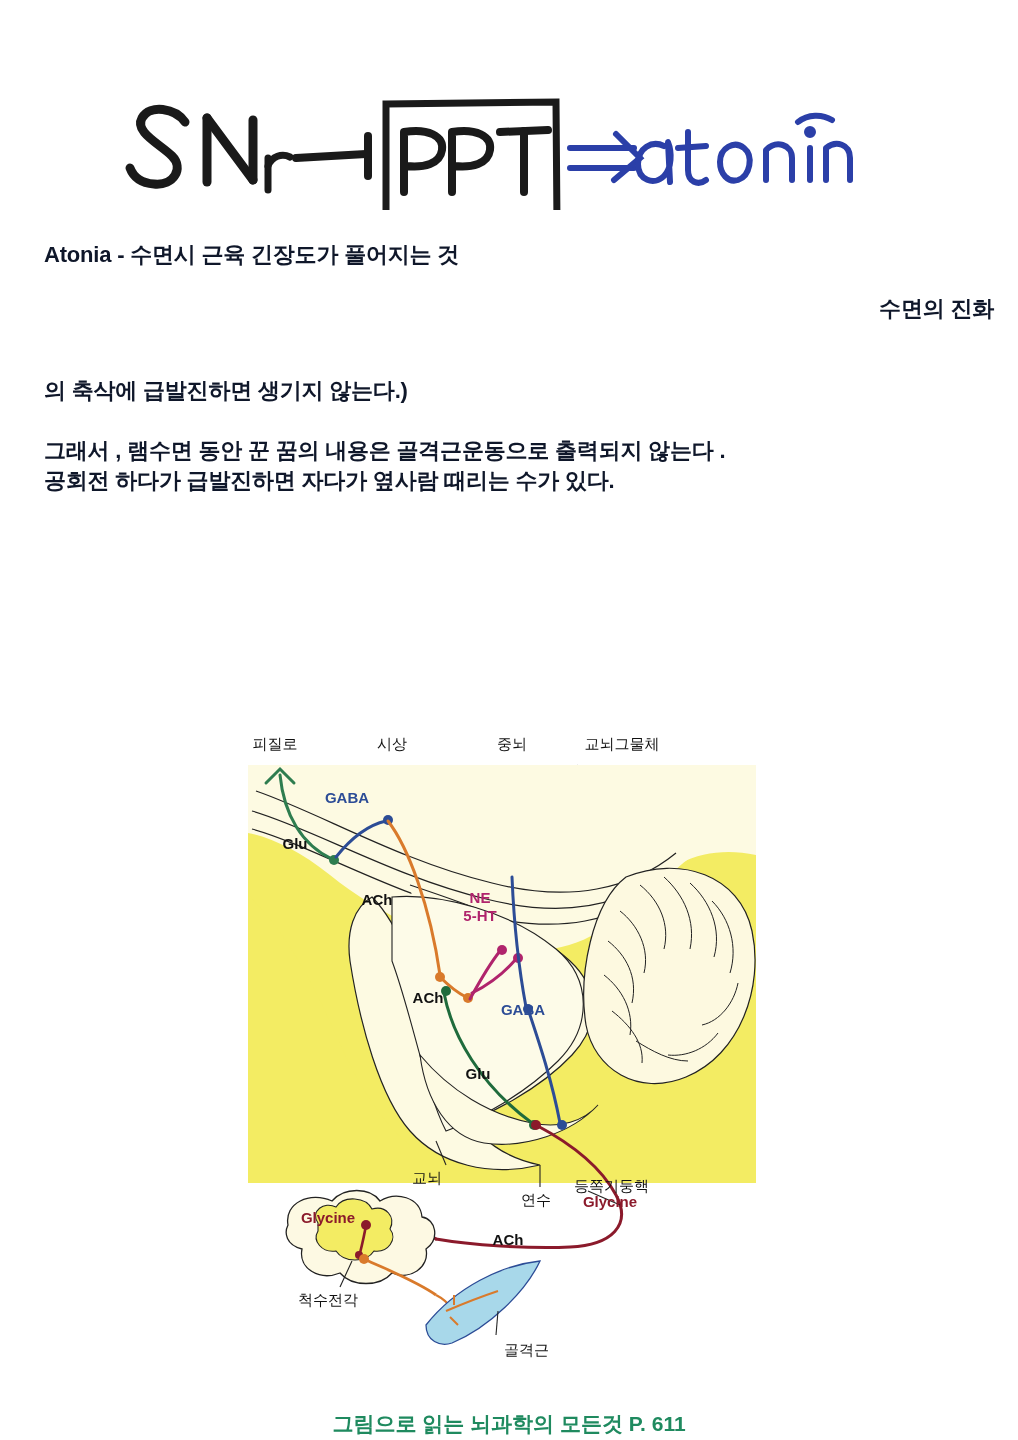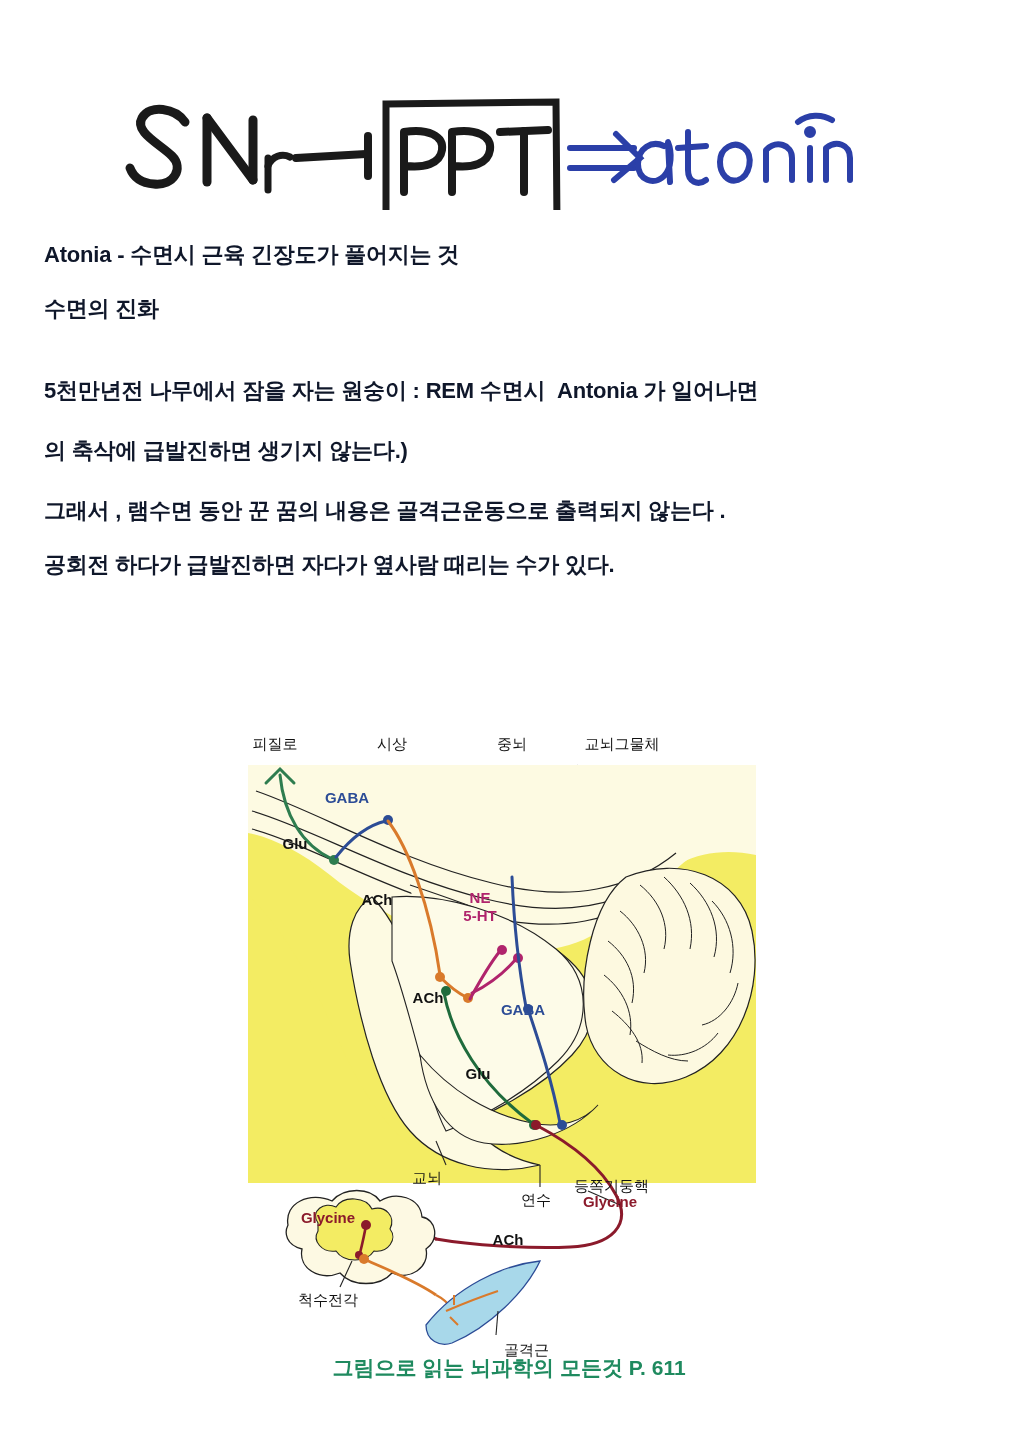--- a/index.html
+++ b/index.html
@@ -41,7 +41,7 @@
     white-space: pre;
   }
   .line.l1 { margin-bottom: 24px; }
-  .line.l2 { margin-bottom: 52px; }
+  .line.l2 { margin-bottom: 52px; text-align: right; }
   .line.l3 { margin-bottom: 30px; }
   .line.l4 { margin-bottom: 30px; }
   .line.l5 { margin-bottom: 30px; }

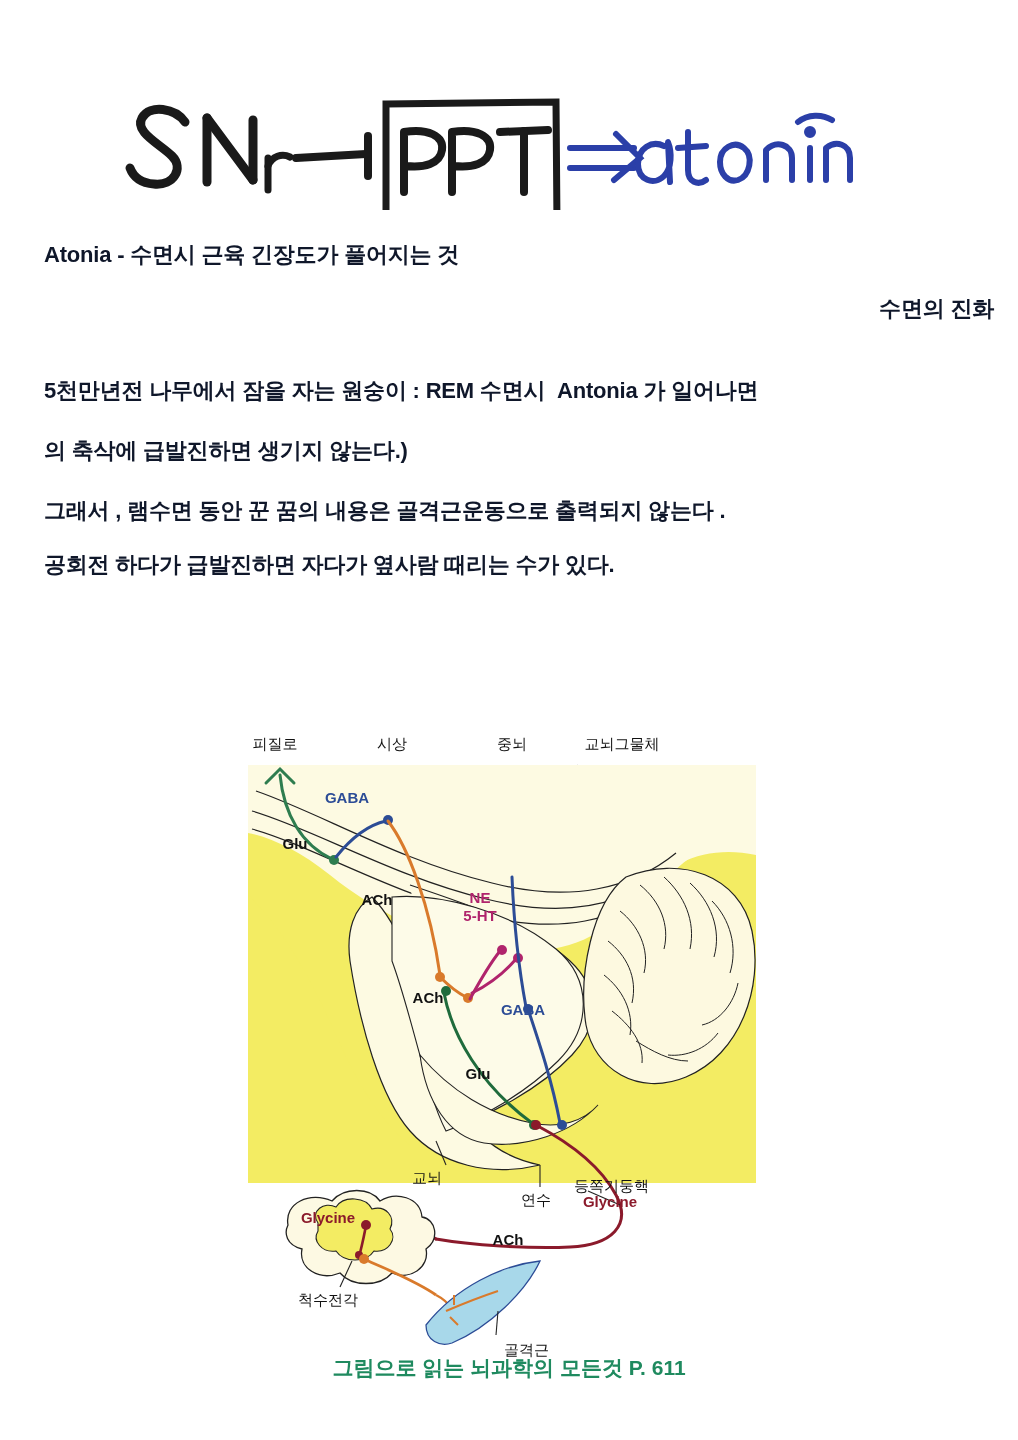--- a/index.html
+++ b/index.html
@@ -127,7 +127,6 @@
 <div class="body-text">
   <div class="line l1">Atonia - 수면시 근육 긴장도가 풀어지는 것</div>
   <div class="line l2">수면의 진화</div>
-  <div class="line l3">5천만년전 나무에서 잠을 자는 원숭이 : REM 수면시  Antonia 가 일어나면</div>
   <div class="line l5">의 축삭에 급발진하면 생기지 않는다.)</div>
   <div class="line l6">그래서 , 램수면 동안 꾼 꿈의 내용은 골격근운동으로 출력되지 않는다 .</div>
   <div class="line l7">공회전 하다가 급발진하면 자다가 옆사람 때리는 수가 있다.</div>

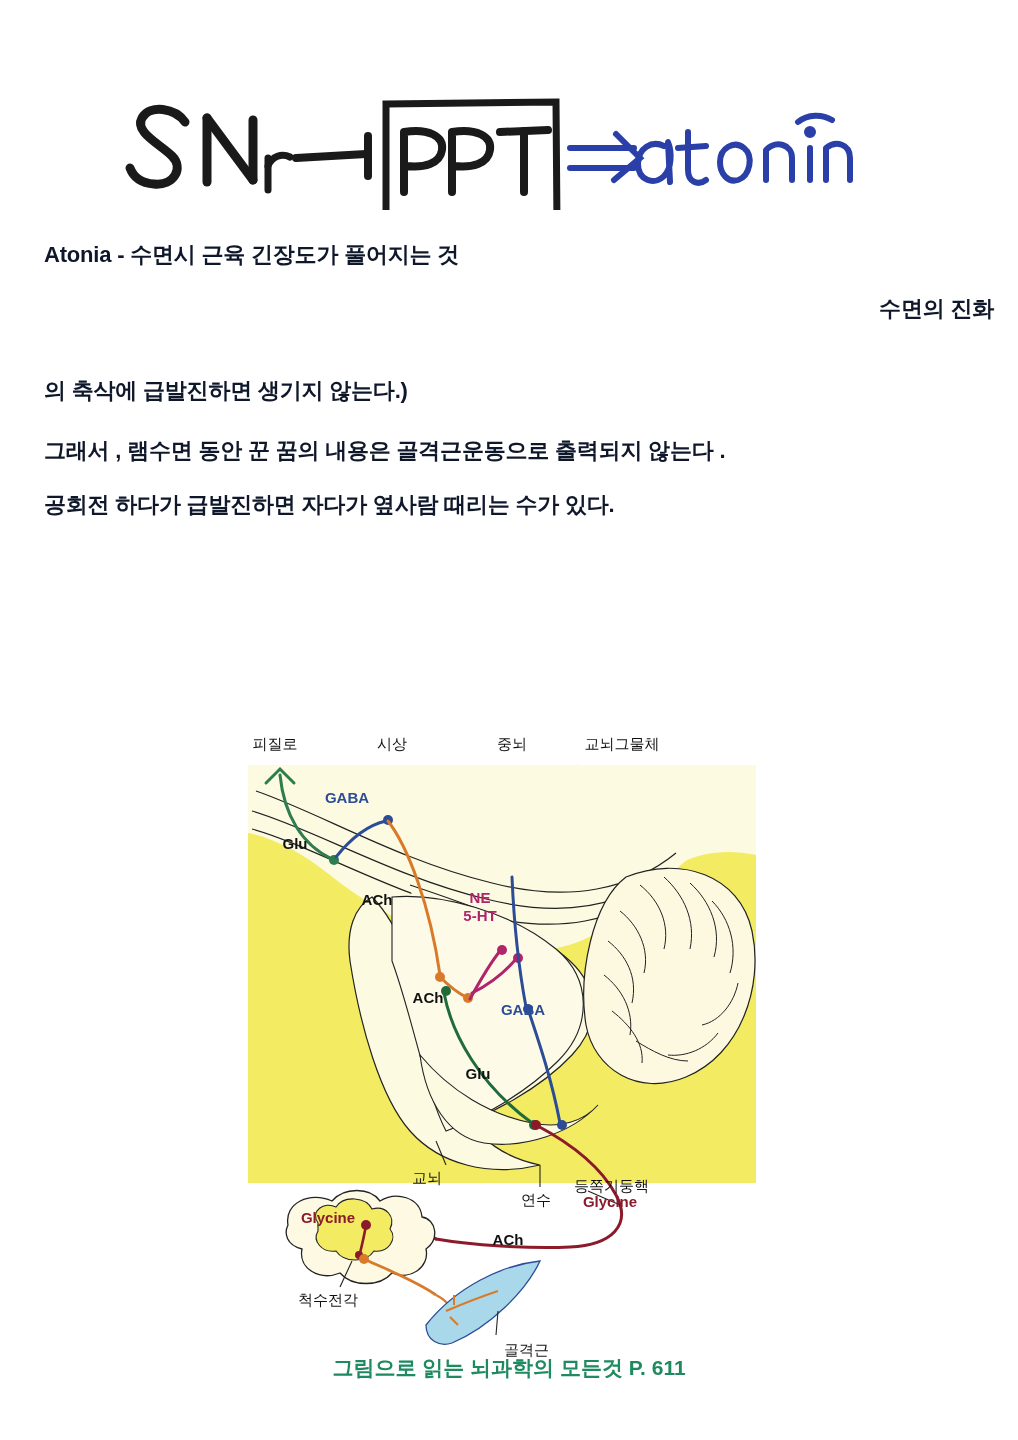--- a/index.html
+++ b/index.html
@@ -45,7 +45,7 @@
   .line.l3 { margin-bottom: 30px; }
   .line.l4 { margin-bottom: 30px; }
   .line.l5 { margin-bottom: 30px; }
-  .line.l6 { margin-bottom: 24px; }
+  .line.l6 { }
   .line.l7 { margin-bottom: 18px; }
 
   

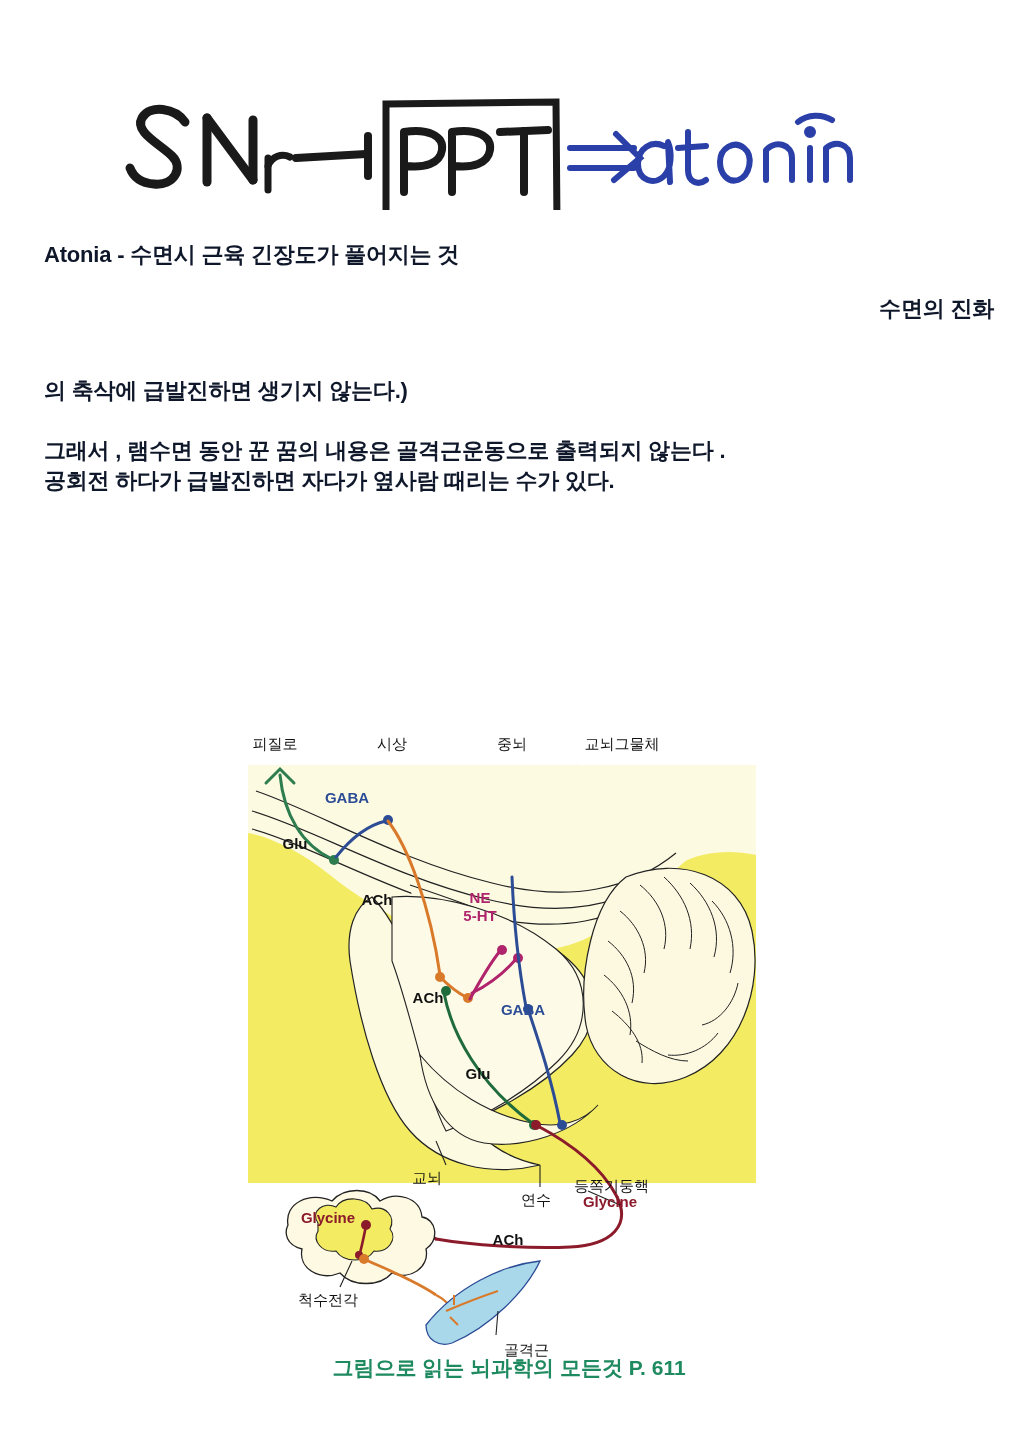--- a/index.html
+++ b/index.html
@@ -61,7 +61,7 @@
   .caption {
     position: absolute;
     left: 0;
-    top: 1354px;
+    top: 1410px;
     width: 1018px;
     text-align: center;
     font-size: 21px;

